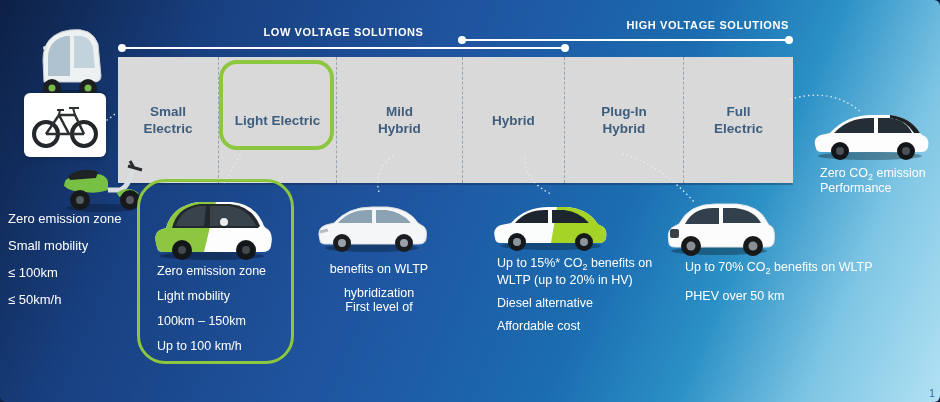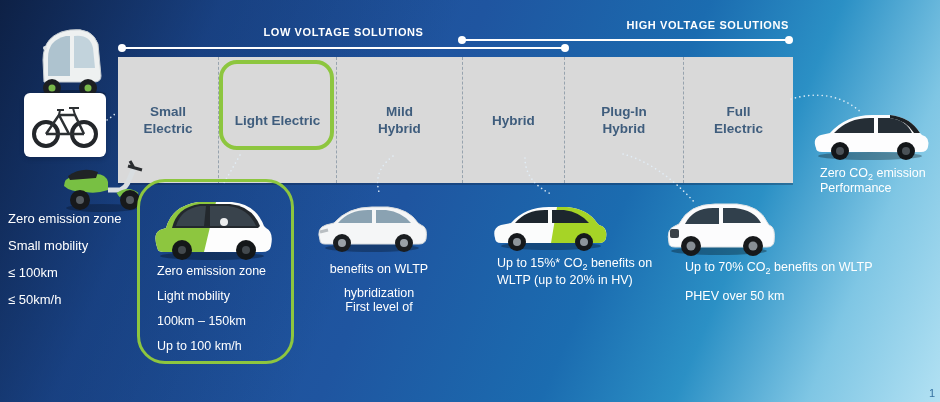--- a/index.html
+++ b/index.html
@@ -9,6 +9,7 @@
     background:
       linear-gradient(113deg, rgba(12,29,63,.92) 0%, rgba(18,50,108,.5) 20%, rgba(0,0,0,0) 42%),
       linear-gradient(113deg, #1e4a8f 0%, #1f55a0 44%, #1b6cb0 64%, #2b90c5 76%, #7fc6e4 88%, #b2e1f3 100%);
+    border-radius: 6px;
   }
   
   .hline{position:absolute;height:2px;background:#fff;}

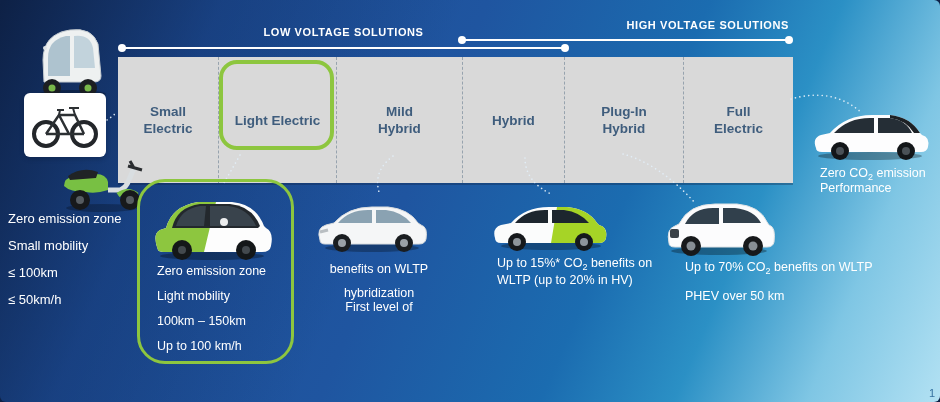--- a/index.html
+++ b/index.html
@@ -200,6 +200,10 @@
   <div class="wtxt hyb-text">
     <div><span>Up to 15%* CO</span><span class="sub">2</span><span> benefits on</span></div>
     <div>WLTP (up to 20% in HV)</div>
+    <div class="pts">
+      <div>Diesel alternative</div>
+      <div>Affordable cost</div>
+    </div>
   </div>
 
   <svg class="veh" style="left:661px;top:191px;" width="122" height="66" viewBox="0 0 122 66">

